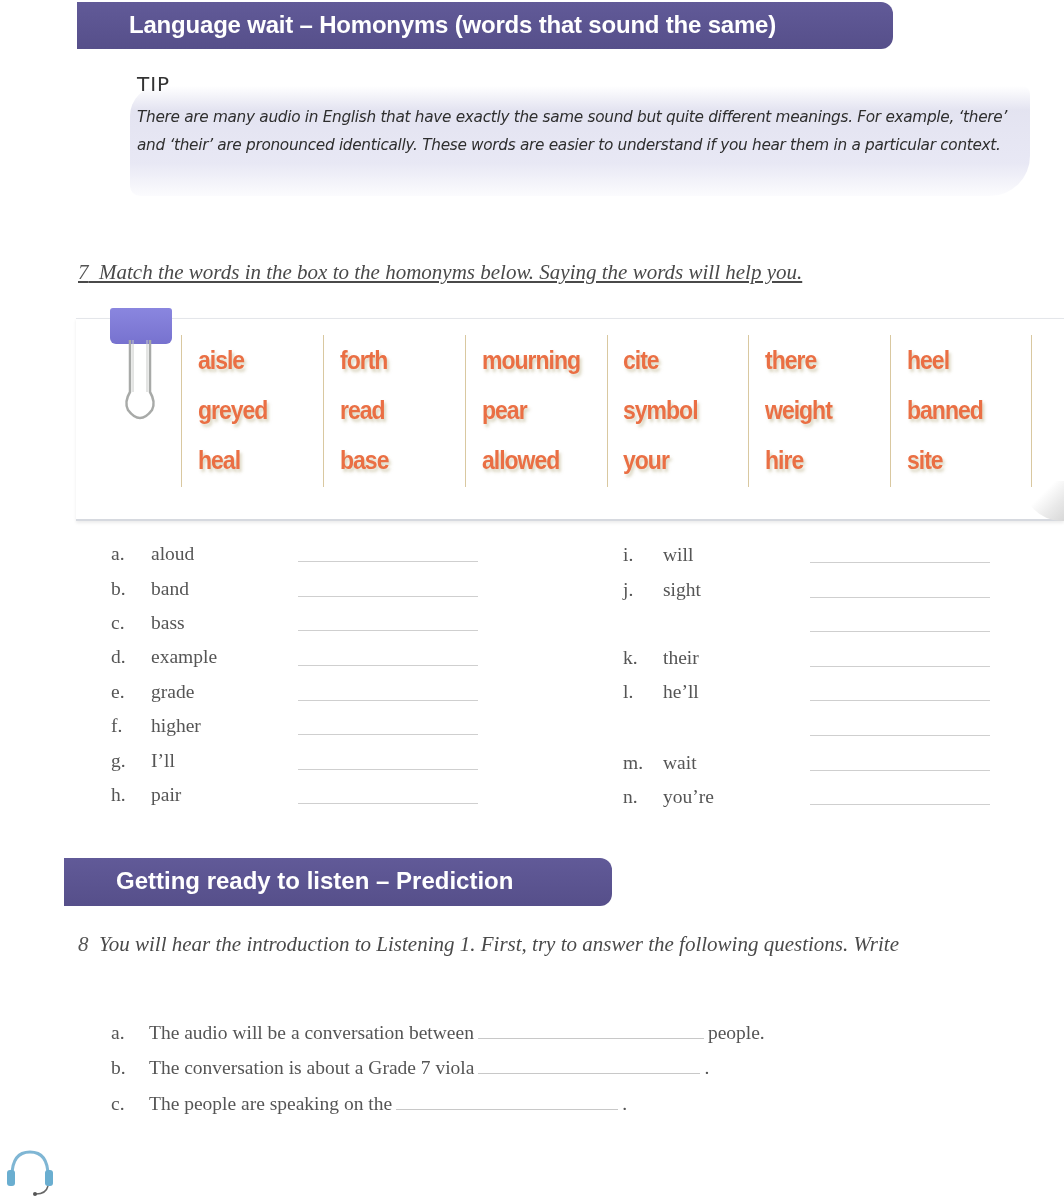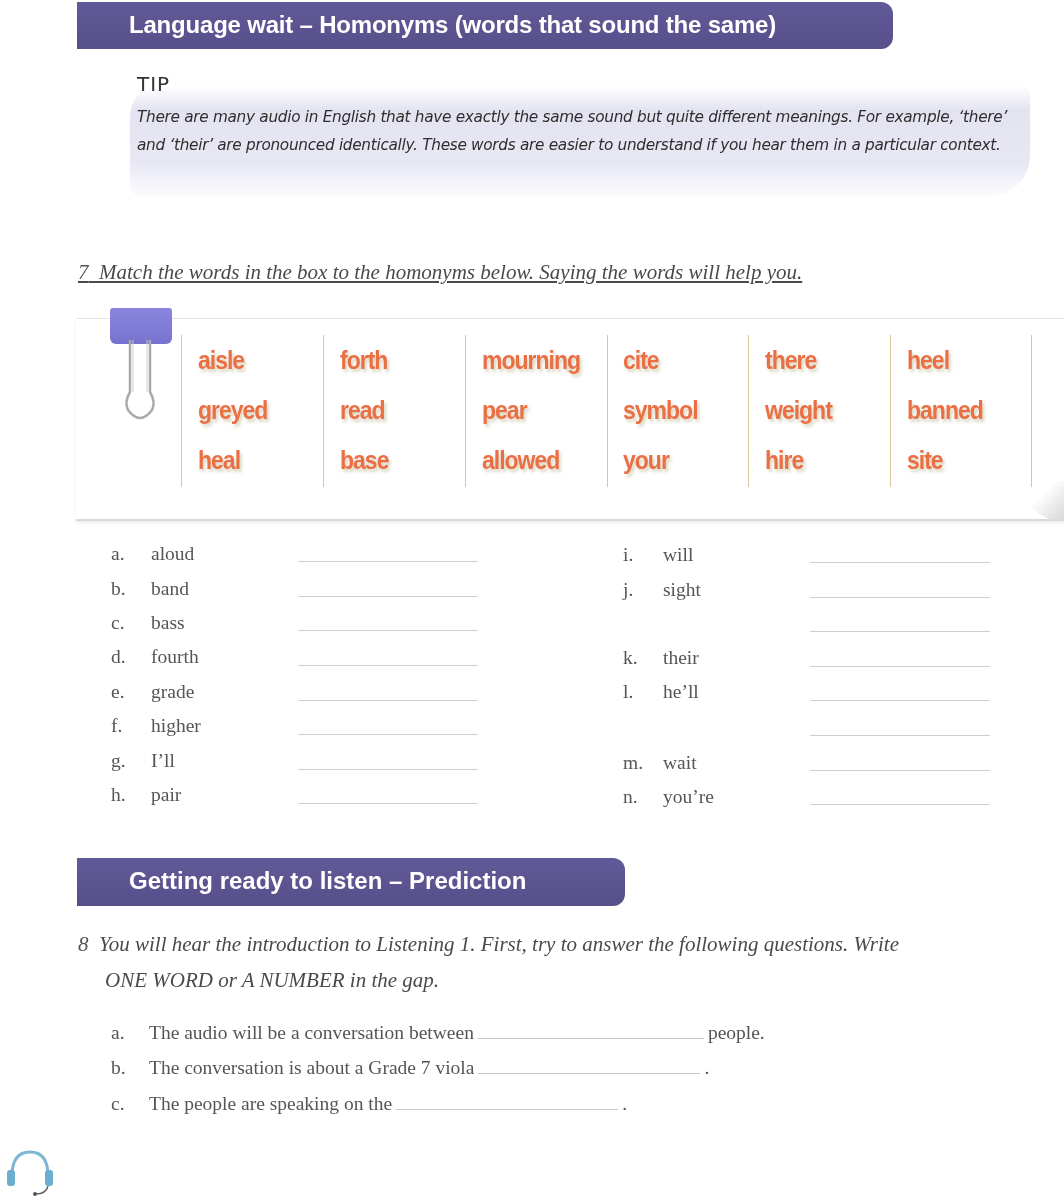--- a/index.html
+++ b/index.html
@@ -160,7 +160,7 @@
   </div>
 <div class="match-row" style="left:111px;top:646px">
     <span class="match-letter">d.</span>
-    <span class="match-word">fourth</span>
+    <span class="match-word">example</span>
   </div>
 <div class="match-row" style="left:111px;top:681px">
     <span class="match-letter">e.</span>

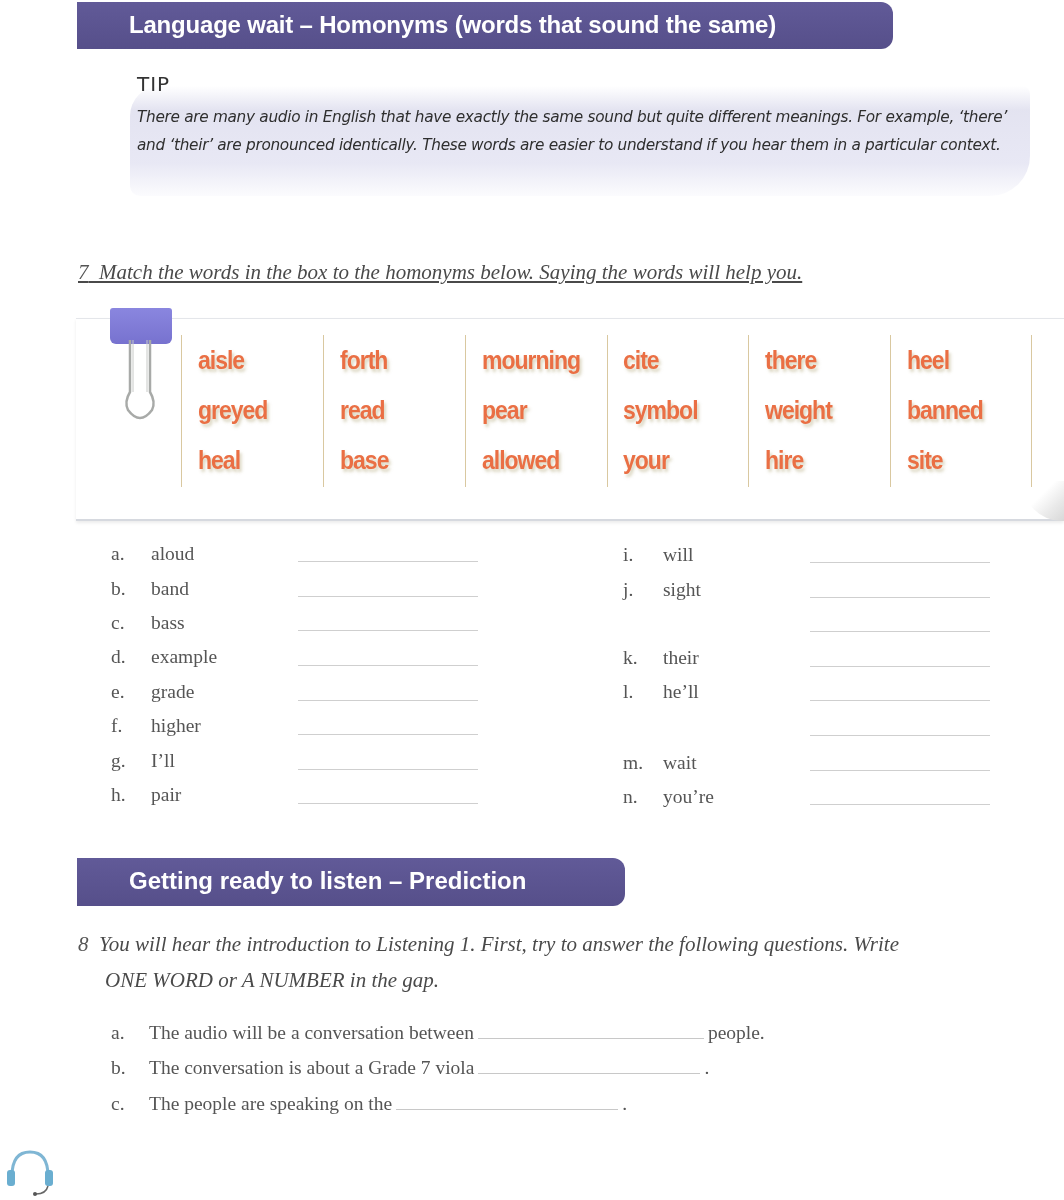--- a/index.html
+++ b/index.html
@@ -18,7 +18,7 @@
     background-image: linear-gradient(180deg, #615a98 0%, #564f8a 100%);
   }
   .banner-1 { left: 77px; top: 2px; width: 816px; height: 47px; font-size: 24px; line-height: 46px; padding-left: 52px; letter-spacing: -0.2px; }
-  .banner-2 { left: 77px; top: 858px; width: 548px; height: 48px; font-size: 24px; line-height: 46px; padding-left: 52px; }
+  .banner-2 { left: 64px; top: 858px; width: 548px; height: 48px; font-size: 24px; line-height: 46px; padding-left: 52px; }
 
   
   .tip-wash {

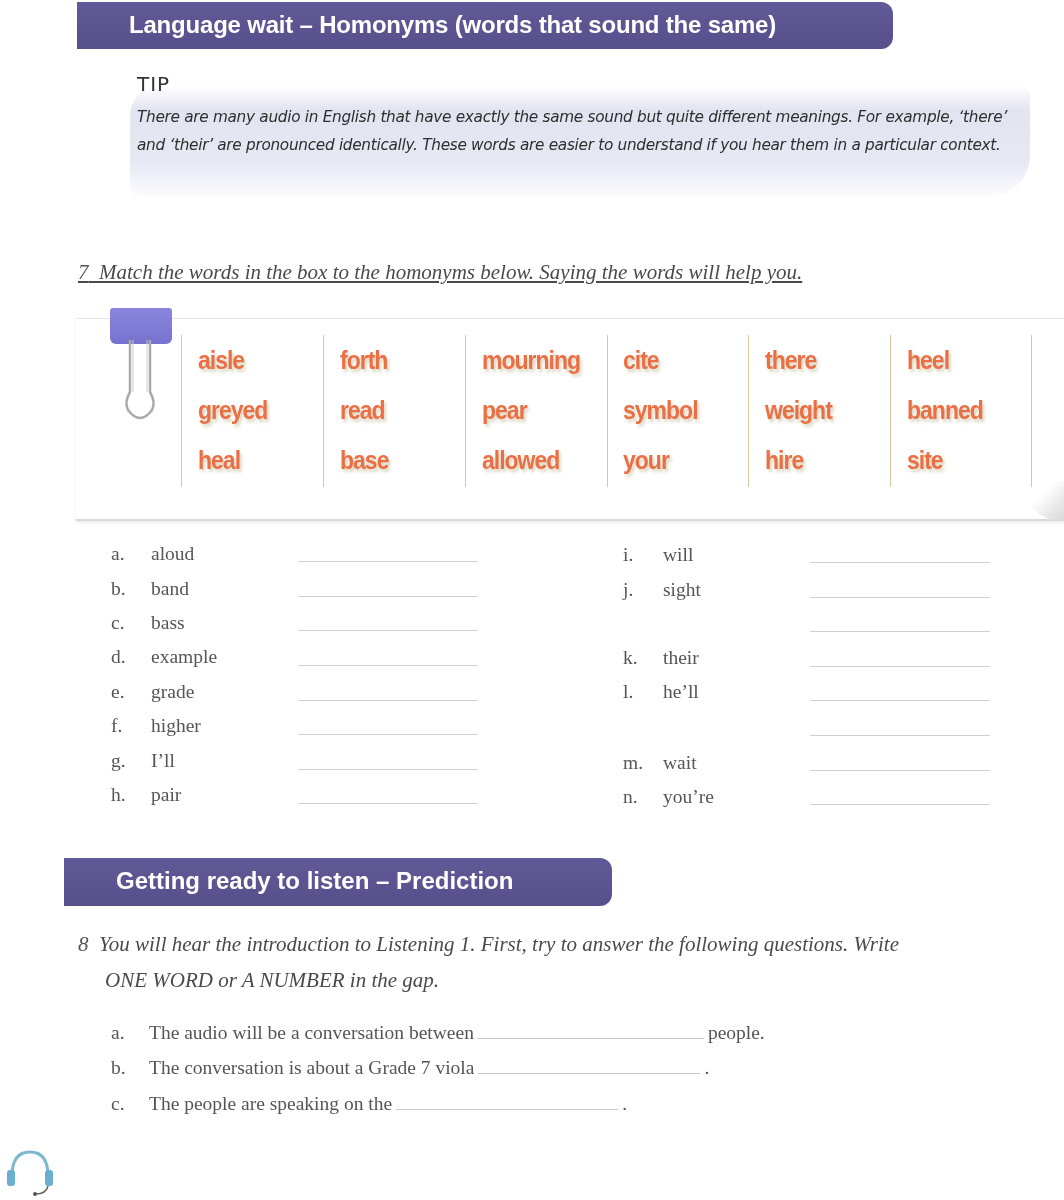--- a/index.html
+++ b/index.html
@@ -228,7 +228,7 @@
 
 <div class="instruction instr-8">
   <span class="ex-num">8</span>&nbsp;&nbsp;<span>You will hear the introduction to Listening 1. First, try to answer the following questions. Write</span><br>
-  <span class="indent"></span><span>ONE WORD or A NUMBER in the gap.</span>
+  <span class="indent"></span>
 </div>
 
 <div class="q-row" style="left:111px;top:1022px">

